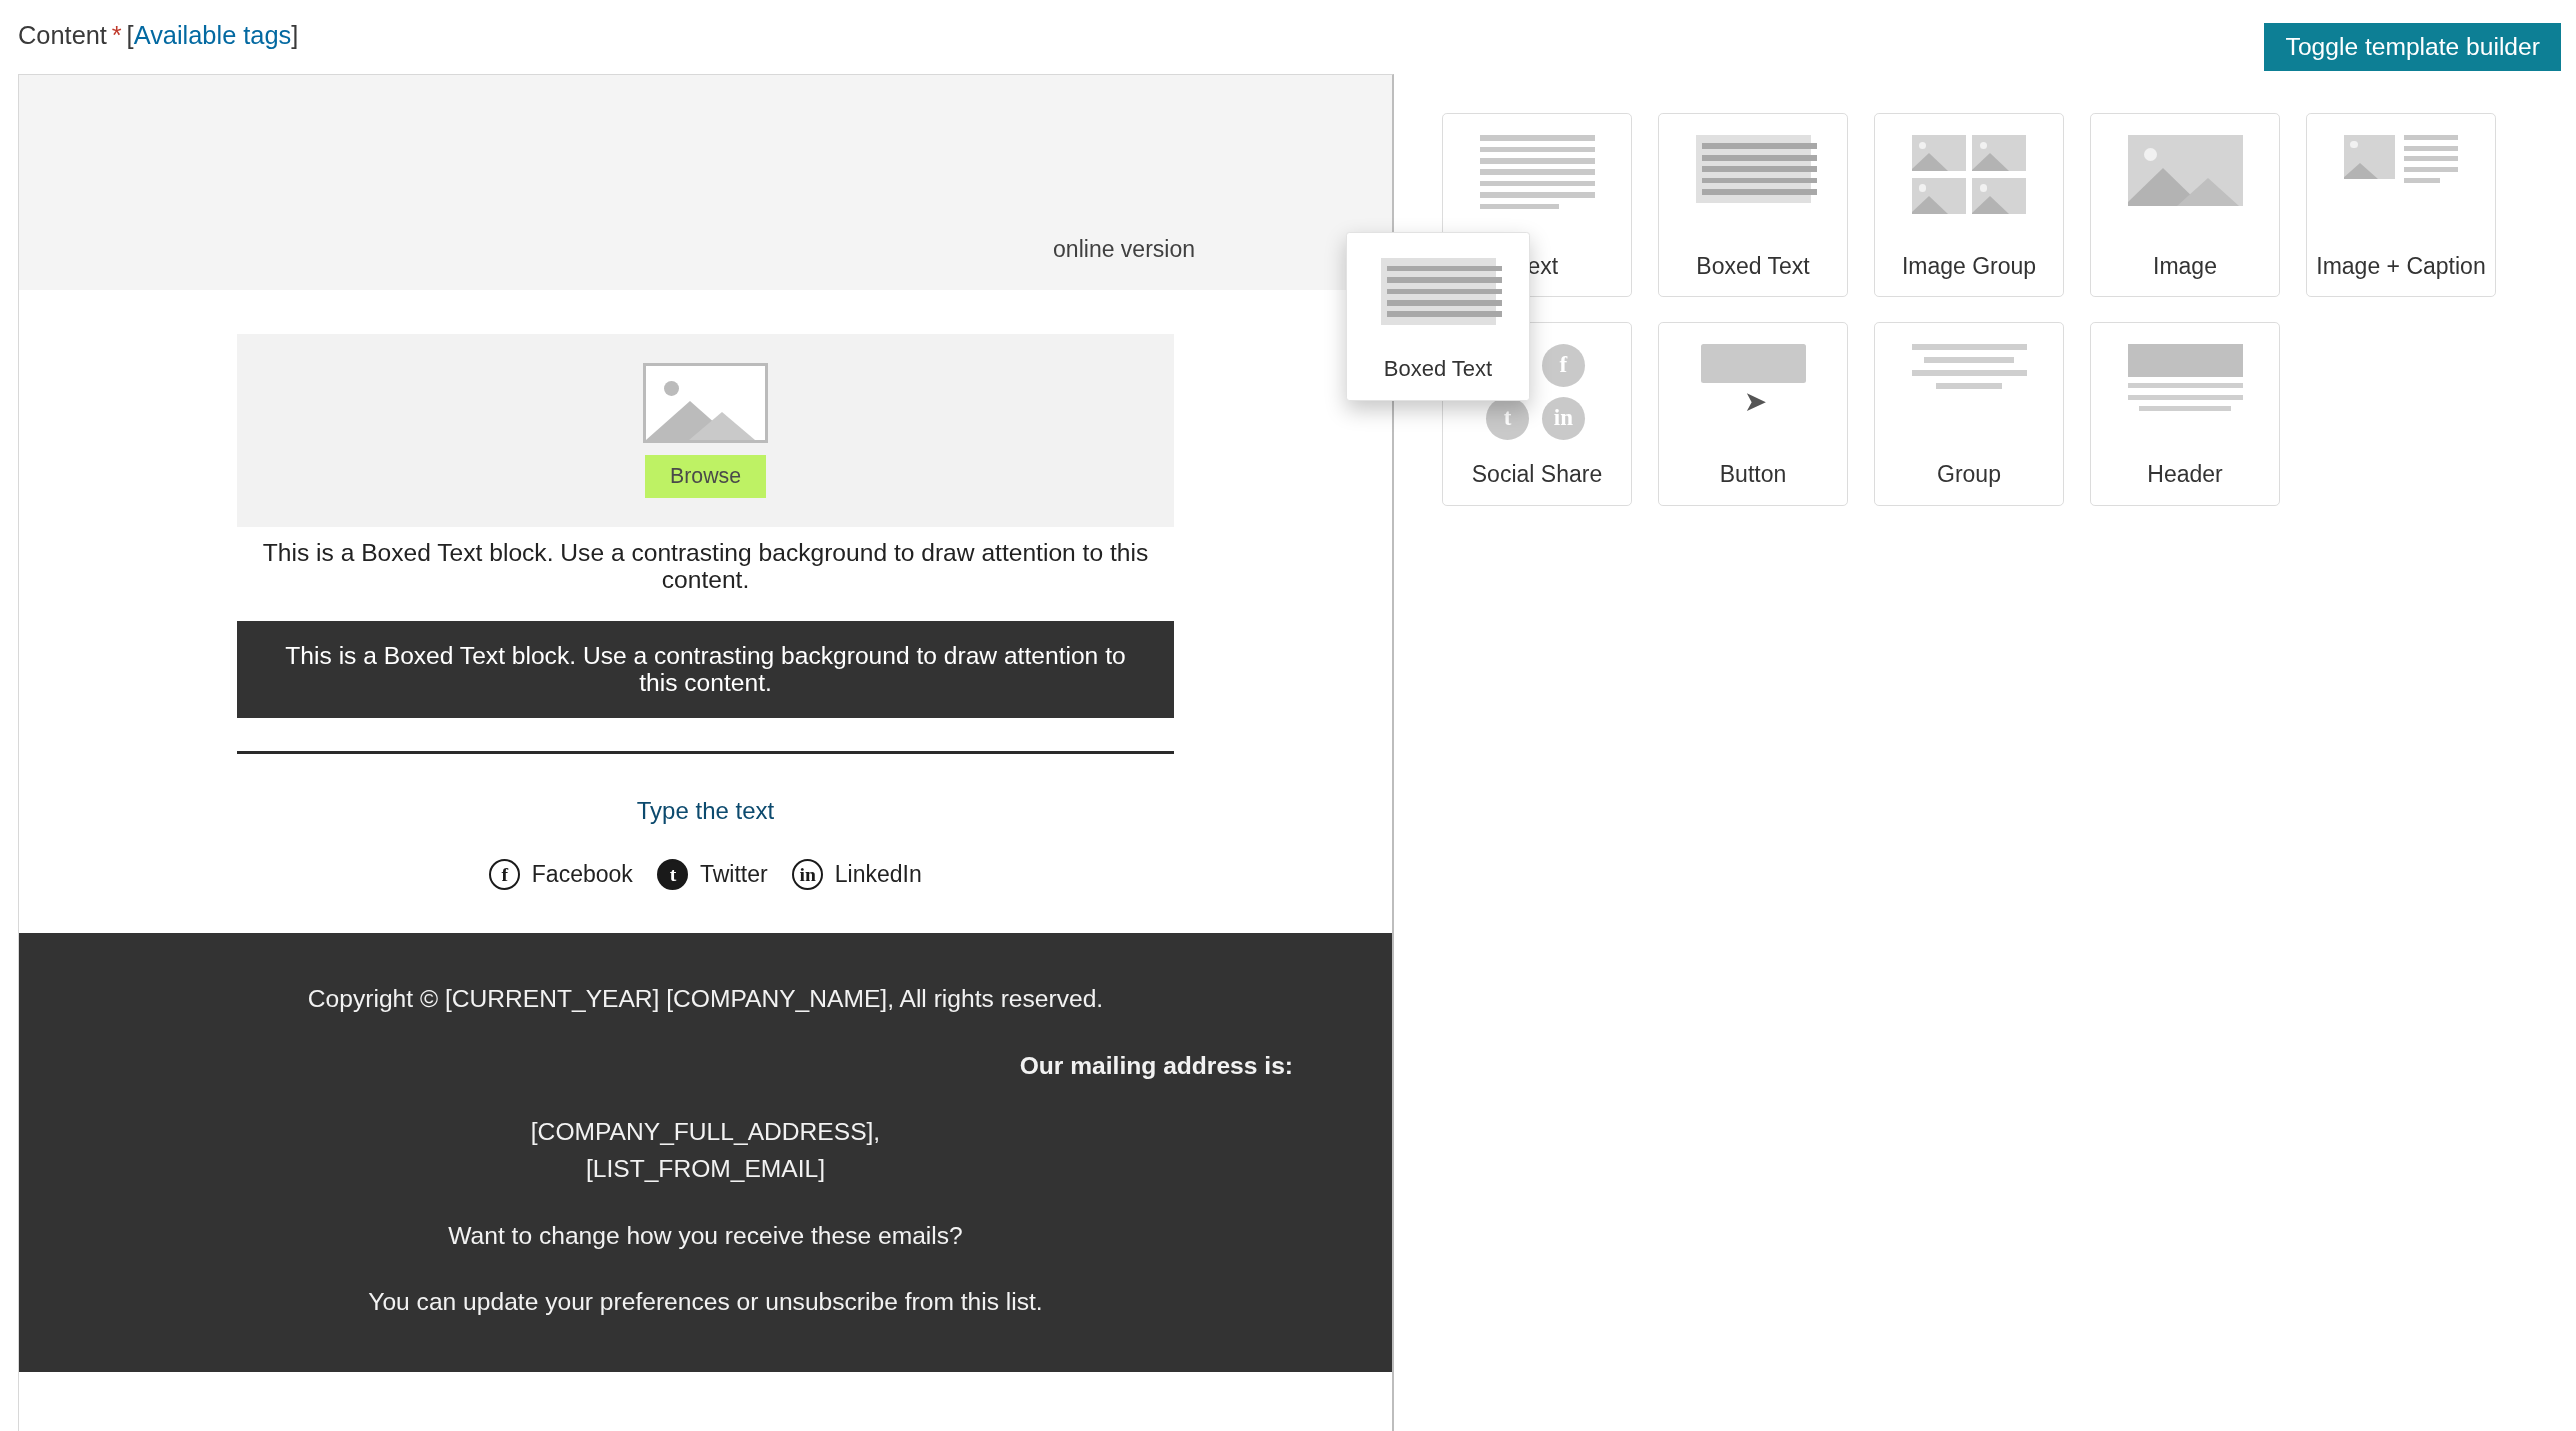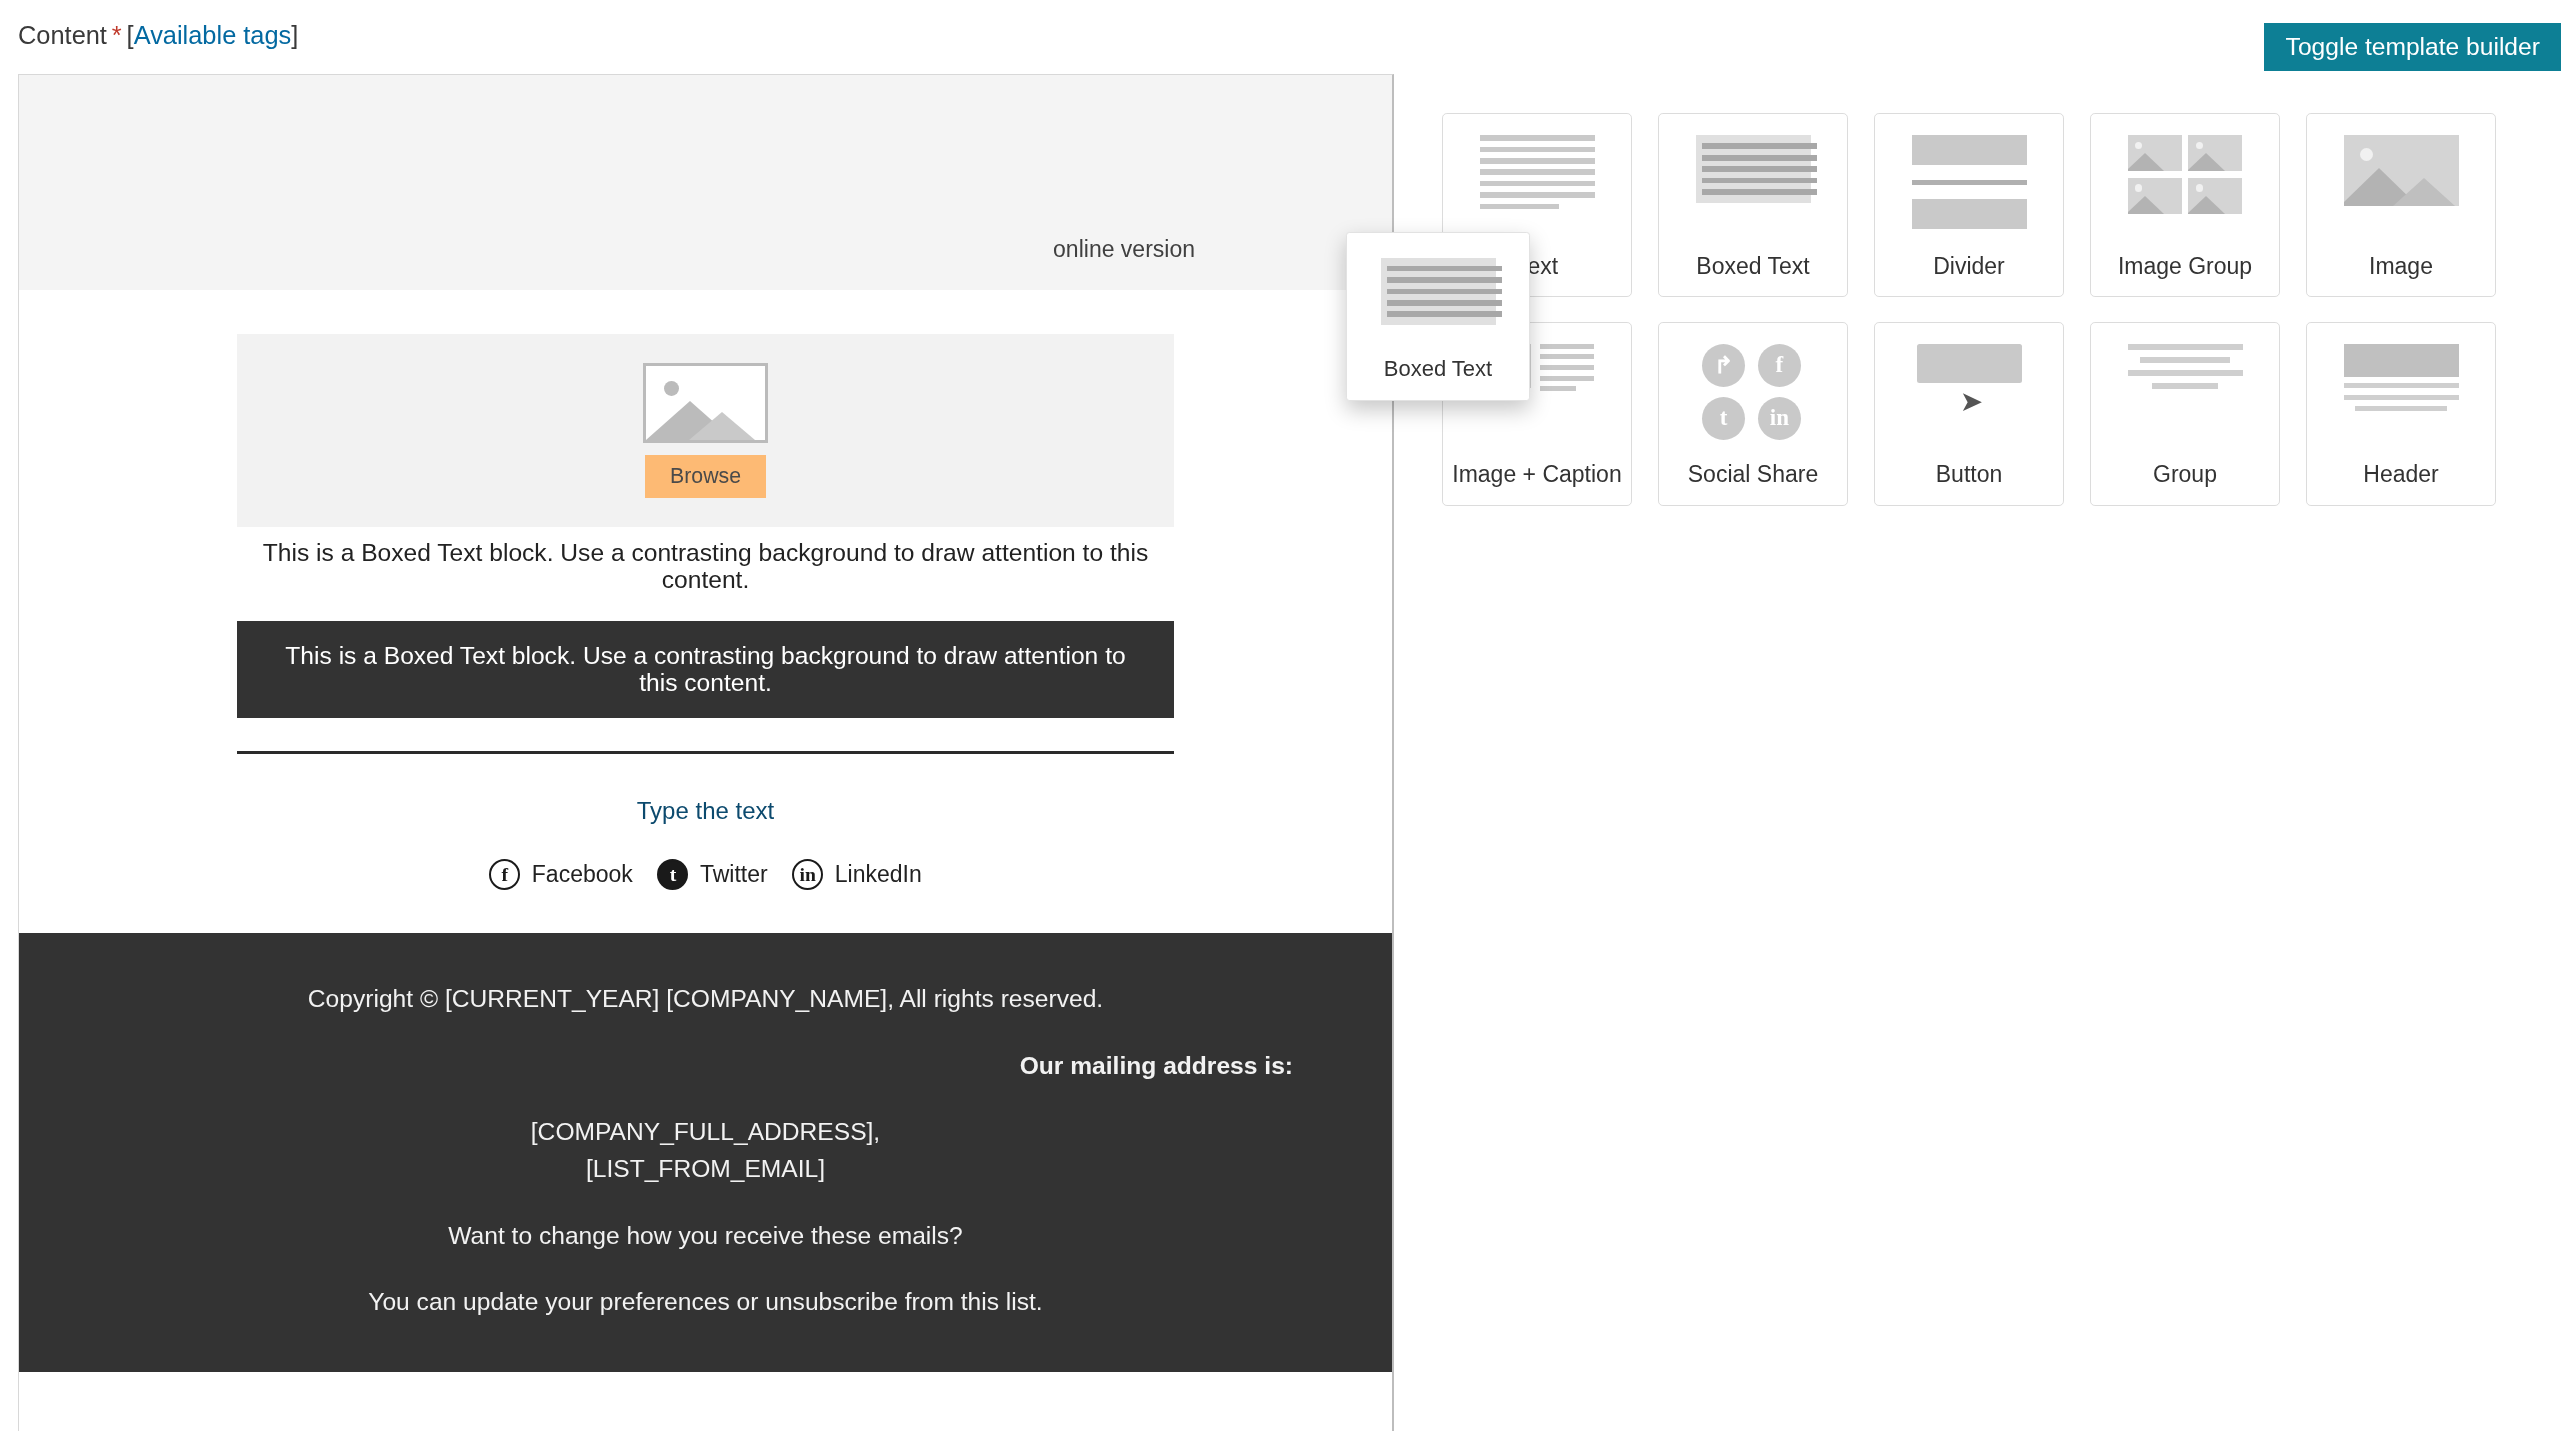--- a/index.html
+++ b/index.html
@@ -409,14 +409,6 @@
         <div class="caption">Boxed Text</div>
       </div>
 
-      <div class="block-card">
-        <div class="thumb divider-thumb">
-          <span class="bar"></span>
-            <span class="rule"></span>
-            <span class="bar"></span>
-        </div>
-        <div class="caption">Divider</div>
-      </div>
 
       <div class="block-card">
         <div class="group-thumb">

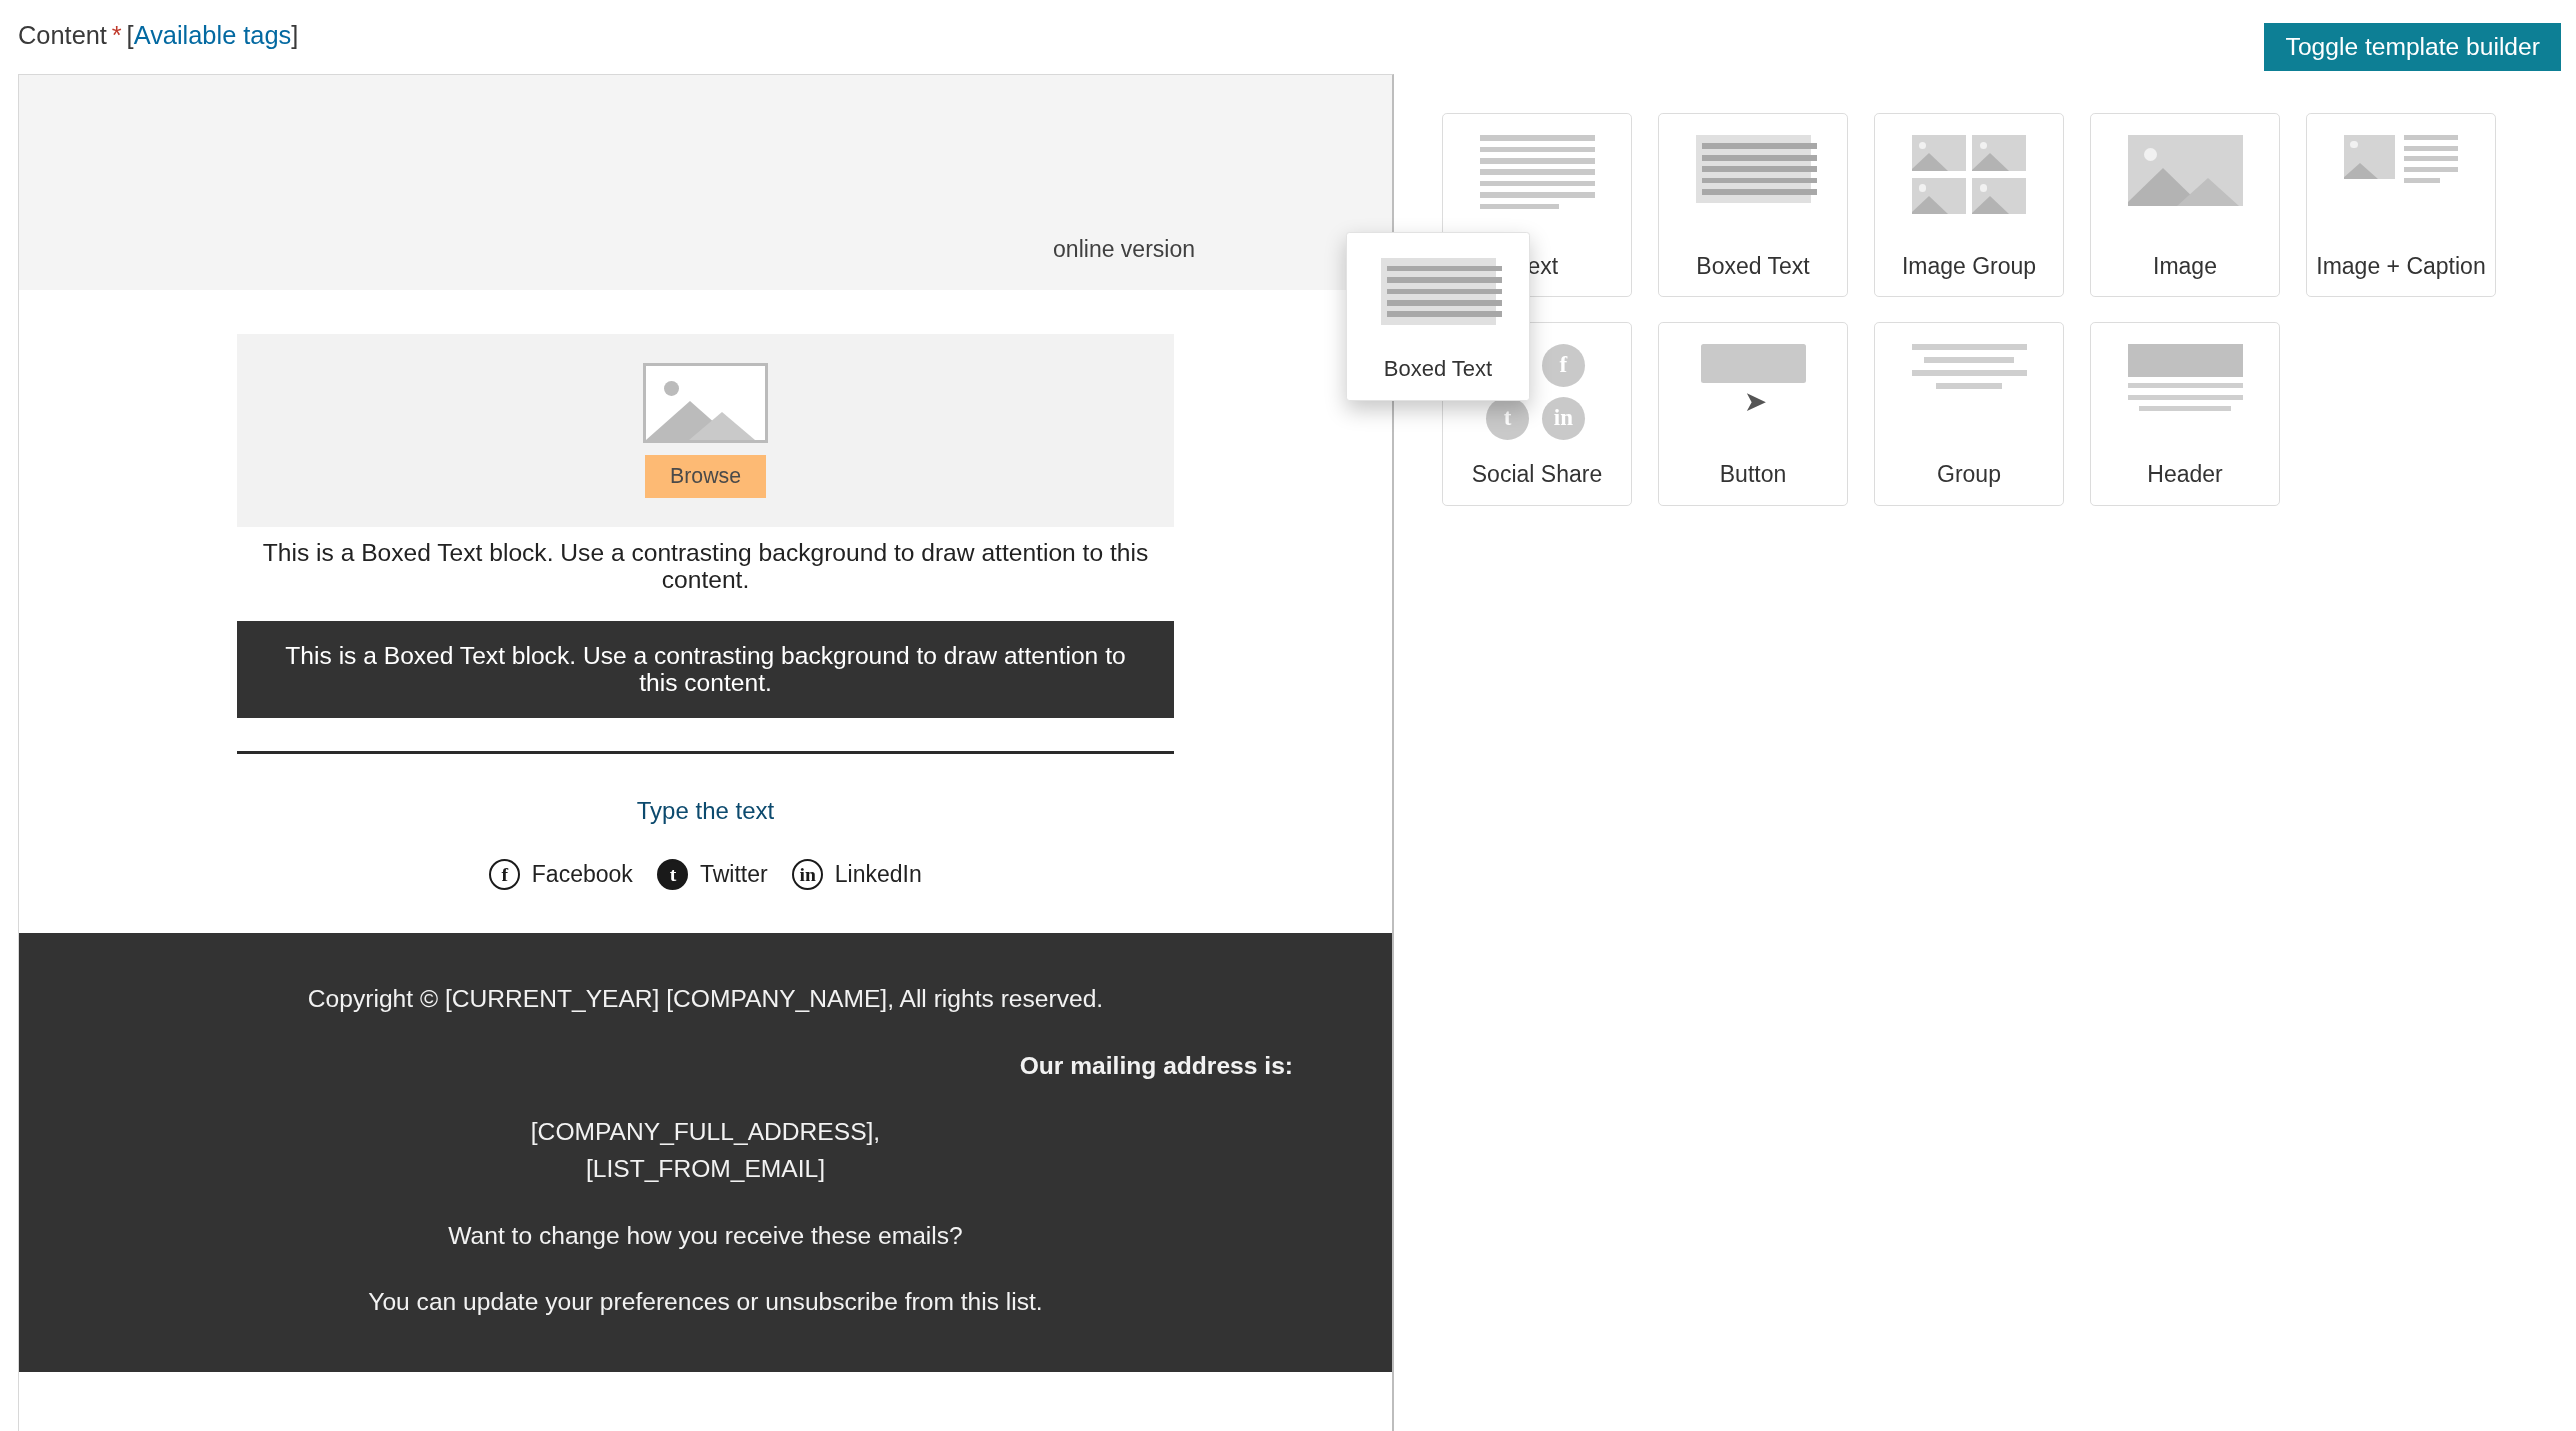--- a/index.html
+++ b/index.html
@@ -119,7 +119,7 @@
   }
   .browse-btn {
     margin-top: 11.5px;
-    background: #fdba74;
+    background: #bef264;
     color: #4a4a4a;
     border: none;
     font-size: 21.3px;

